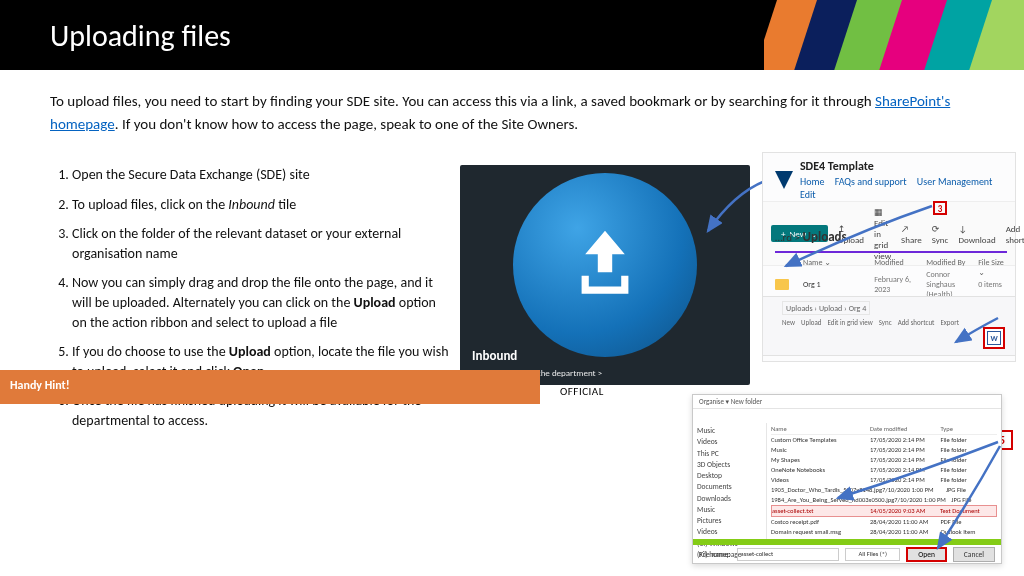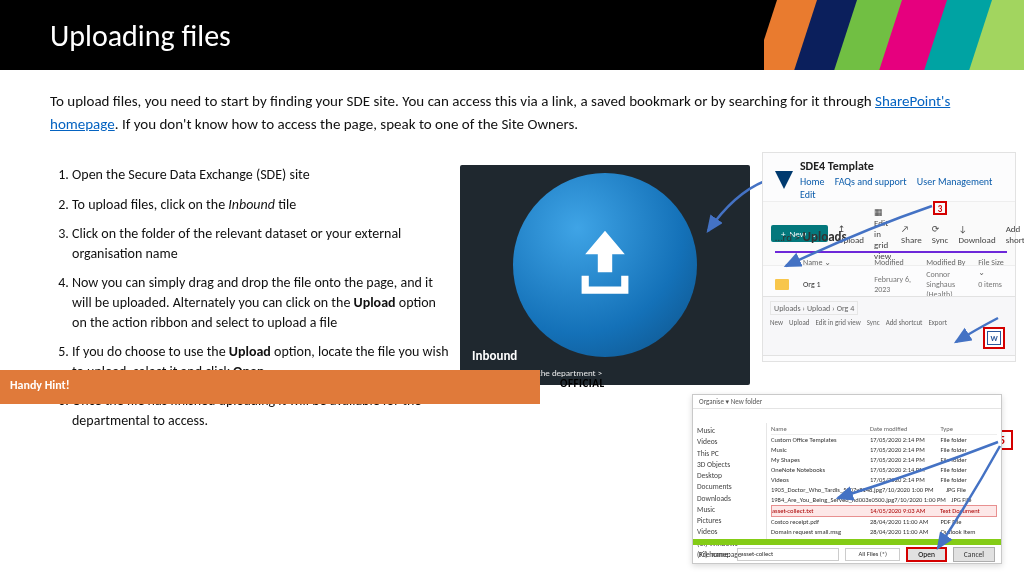--- a/index.html
+++ b/index.html
@@ -57,7 +57,7 @@
   .sp .callout3 { position: absolute; top: 48px; left: 170px; width: 14px; height: 14px; border: 2px solid #d40000; color: #d40000; font-size: 9px; font-weight: 700; display: flex; align-items: center; justify-content: center; }
 
   
-  .ribbon { position: absolute; top: 296px; left: 762px; right: 8px; height: 60px; background: #f7f7f9; border: 1px solid #e2e2e2; font-size: 7px; color: #555; padding: 4px 7px; }
+  .ribbon { position: absolute; top: 296px; left: 762px; right: 8px; height: 60px; background: #f7f7f9; border: 1px solid #e2e2e2; font-size: 7px; color: #555; padding: 4px 19px; }
   .ribbon .crumb2 { font-size: 8px; color: #666; margin-bottom: 3px; border: 1px solid #e6e6e6; padding: 1px 3px; display: inline-block; }
   .ribbon .toolrow { display: flex; gap: 6px; flex-wrap: wrap; color: #666; }
   .ribbon .wordbox { position: absolute; right: 10px; bottom: 6px; width: 22px; height: 22px; border: 2px solid #d40000; display: flex; align-items: center; justify-content: center; background: #fff; }

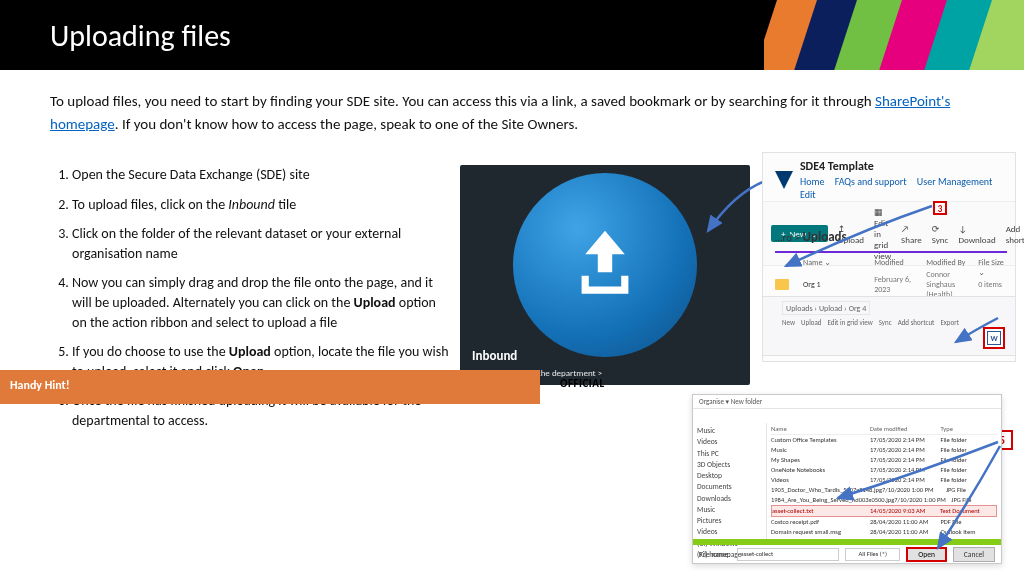--- a/index.html
+++ b/index.html
@@ -87,7 +87,7 @@
   .hint .hh { font-weight: 700; font-size: 12px; margin-bottom: 2px; }
   .hint .ht { font-style: italic; font-size: 11px; line-height: 1.35; }
 
-  .official { position: absolute; bottom: 14px; left: 560px; font-weight: 700; font-size: 11px; letter-spacing: .5px; }
+  .official { position: absolute; bottom: 6px; left: 560px; font-weight: 400; font-size: 11px; letter-spacing: .5px; }
 </style>
 </head>
 <body>

